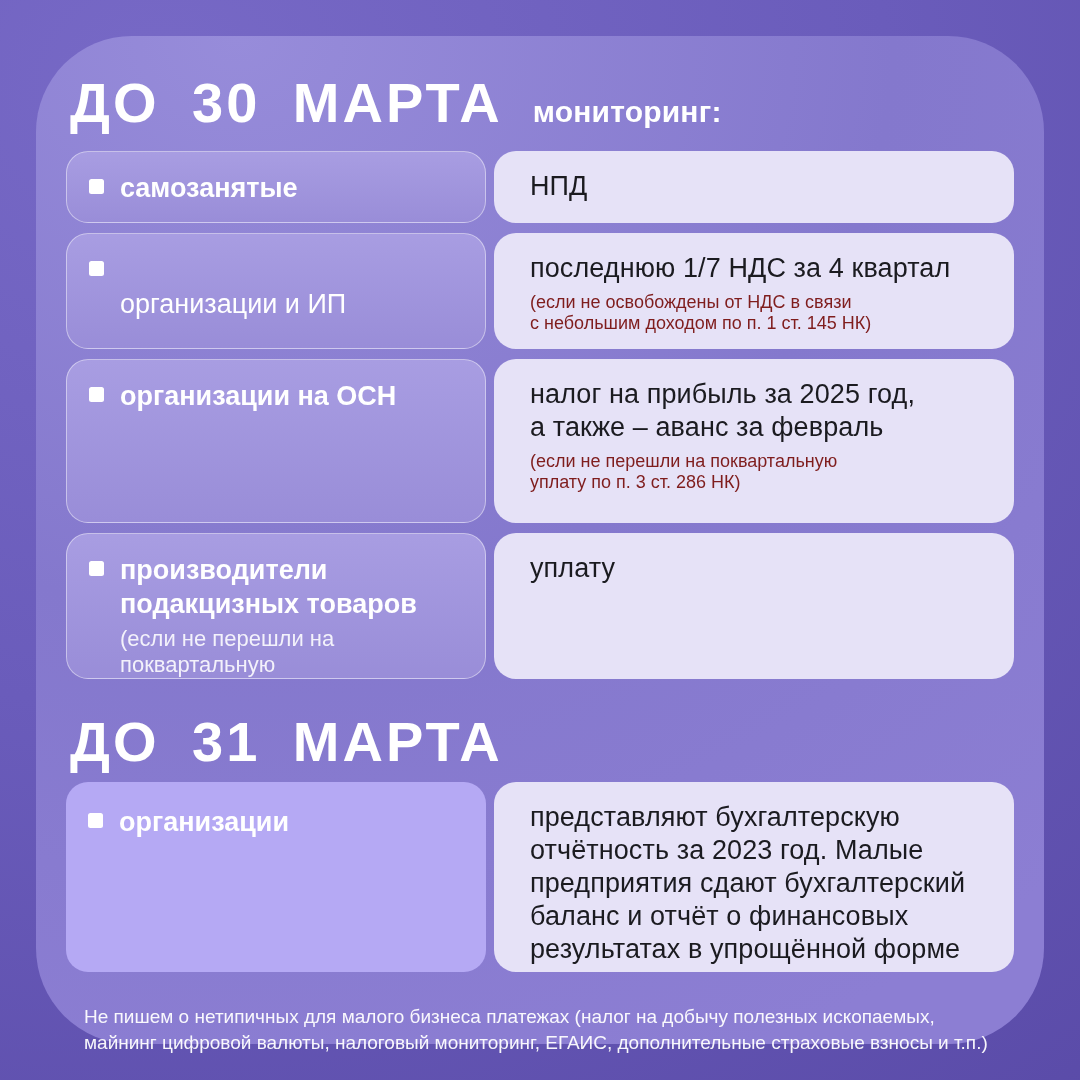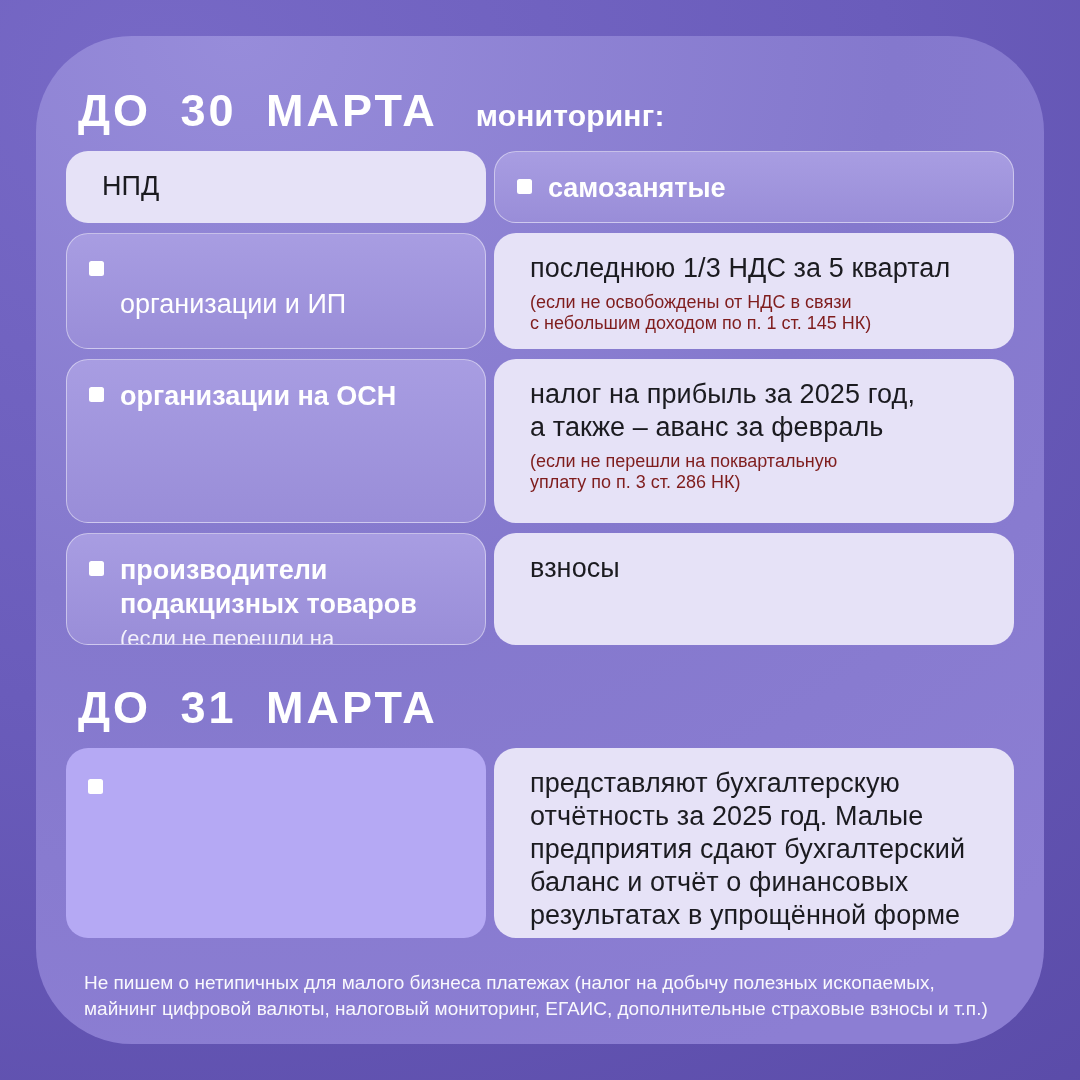--- a/index.html
+++ b/index.html
@@ -15,7 +15,7 @@
   }
   .title-row{display:flex;align-items:baseline;margin:0 4px 22px;height:53px;}
   .sec-title{
-    font-size:45px;font-weight:800;color:#ffffff;line-height:53px;margin:8px;
+    font-size:56px;font-weight:800;color:#ffffff;line-height:53px;margin:0;
     letter-spacing:3px;word-spacing:14px;text-transform:uppercase;
   }
   .sec-sub{font-size:30px;font-weight:600;color:#ffffff;margin-left:30px;letter-spacing:.2px;}

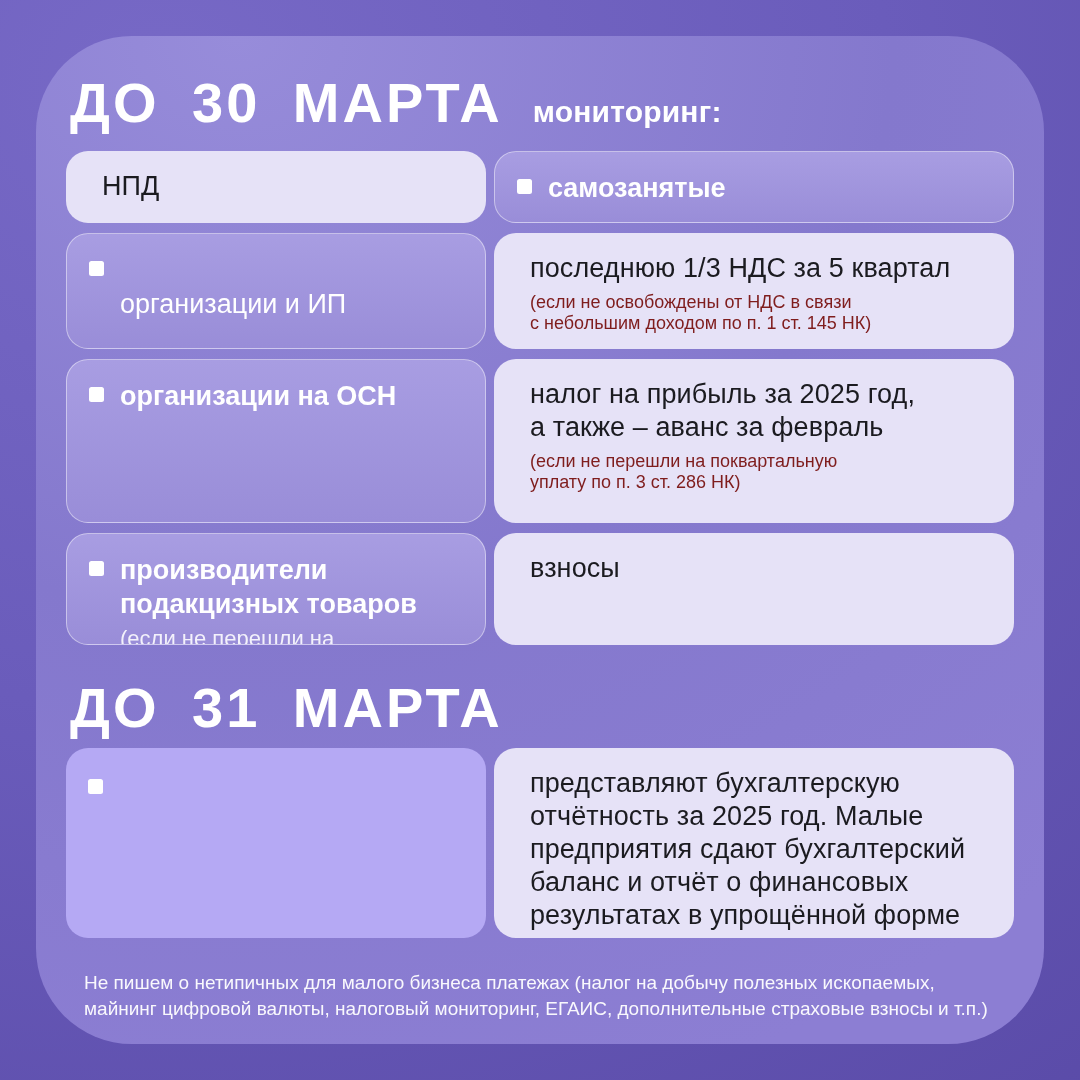--- a/index.html
+++ b/index.html
@@ -55,12 +55,12 @@
     </div>
 
     <div class="row r1">
-      <div class="chip right">
-        <div class="main">НПД</div>
-      </div>
       <div class="chip left">
         <span class="bullet"></span>
         <div class="payer-text w700">самозанятые</div>
+      </div>
+      <div class="chip right">
+        <div class="main">НПД</div>
       </div>
     </div>
 

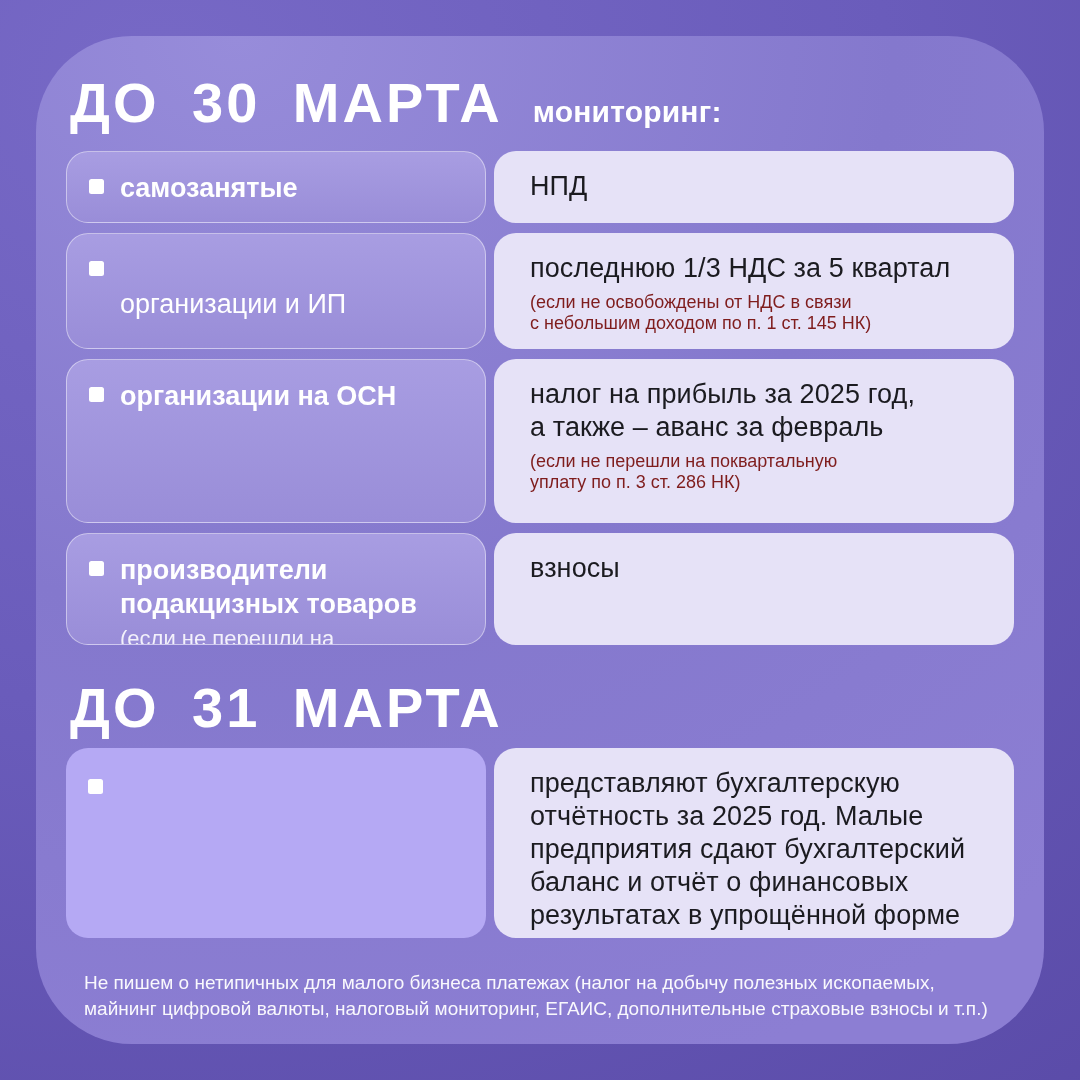--- a/index.html
+++ b/index.html
@@ -73,7 +73,7 @@
         </div>
       </div>
       <div class="chip right">
-        <div class="main">последнюю 1/3 НДС за 5 квартал</div>
+        <div class="main">последнюю 1/7 НДС за 4 квартал</div>
         <div class="note">(если не освобождены от НДС в связи
 с небольшим доходом по п. 1 ст. 145 НК)</div>
       </div>

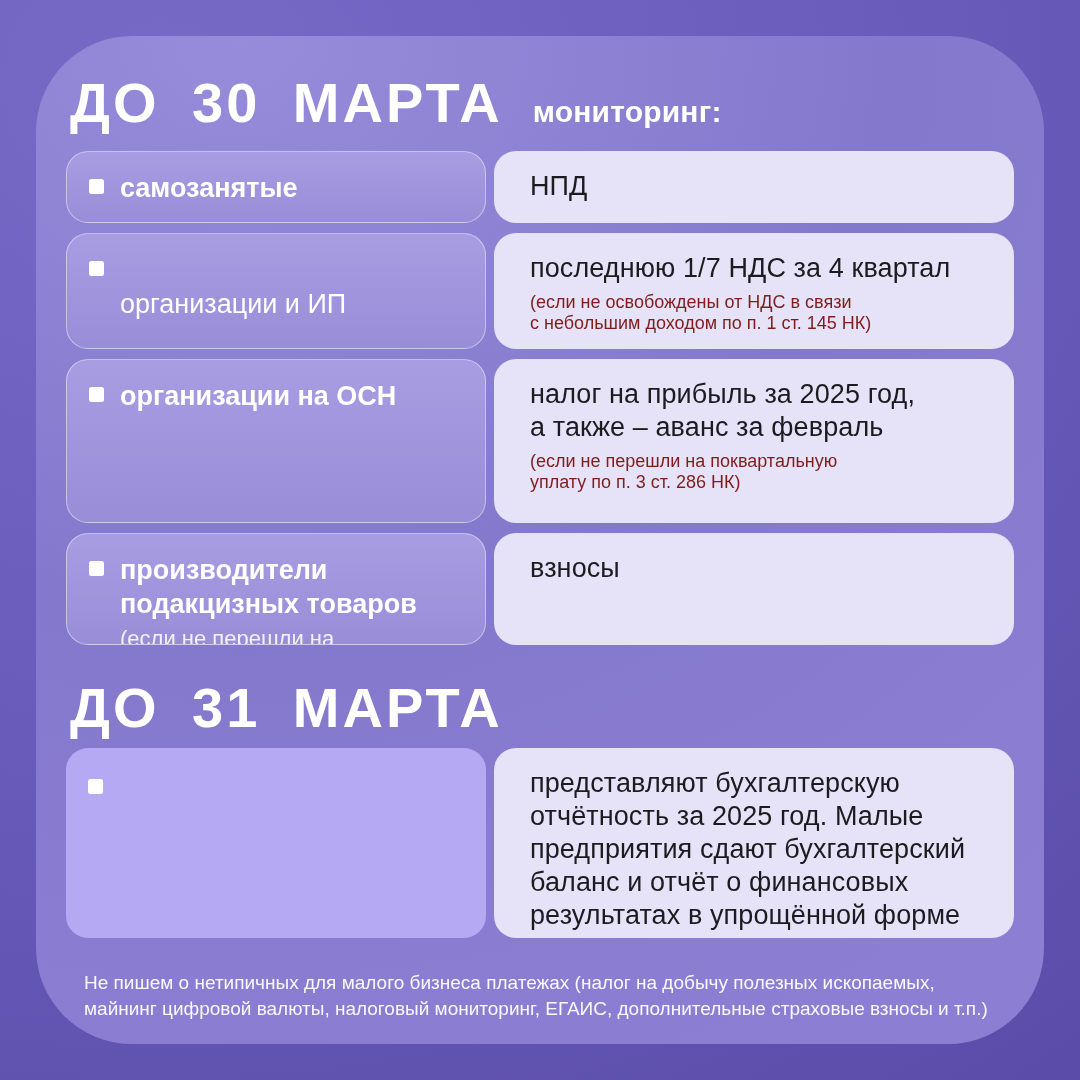--- a/index.html
+++ b/index.html
@@ -20,7 +20,7 @@
   }
   .sec-sub{font-size:30px;font-weight:600;color:#ffffff;margin-left:30px;letter-spacing:.2px;}
   .row{display:grid;grid-template-columns:420px 1fr;column-gap:8px;margin-bottom:10px;}
-  .r1{height:72px}.r2{height:116px}.r3{height:164px}.r4{height:112px}.r5{height:190px}
+  .r1{height:72px}.r2{height:116px}.r3{height:164px}.r4{height:146px}.r5{height:190px}
   .chip{border-radius:22px;box-sizing:border-box;overflow:hidden;}
   .chip.left{
     background:linear-gradient(180deg,#a89de2 0%,#998dd8 100%);

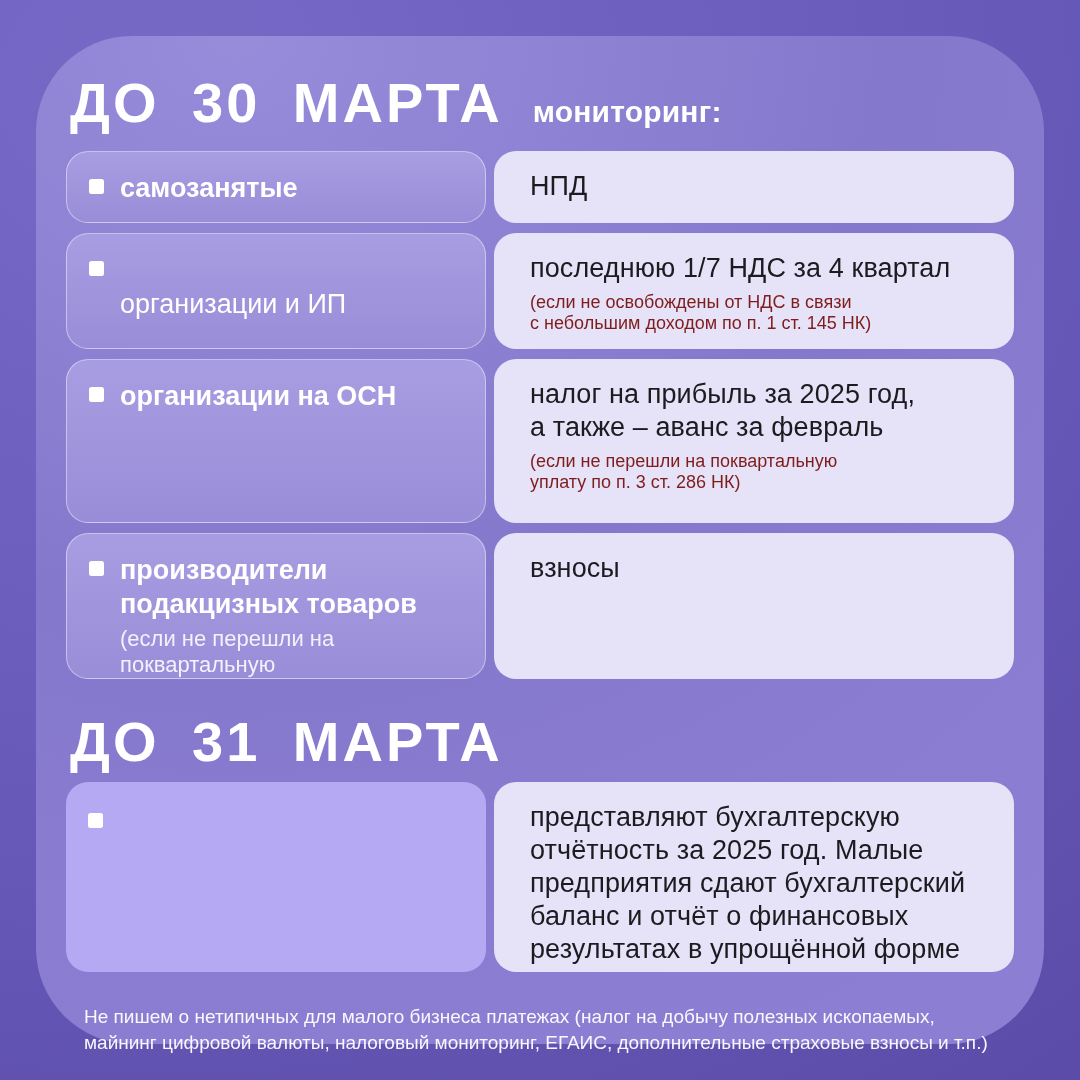--- a/index.html
+++ b/index.html
@@ -103,7 +103,7 @@
         </div>
       </div>
       <div class="chip right">
-        <div class="main">взносы</div>
+        <div class="main">уплату</div>
       </div>
     </div>
 

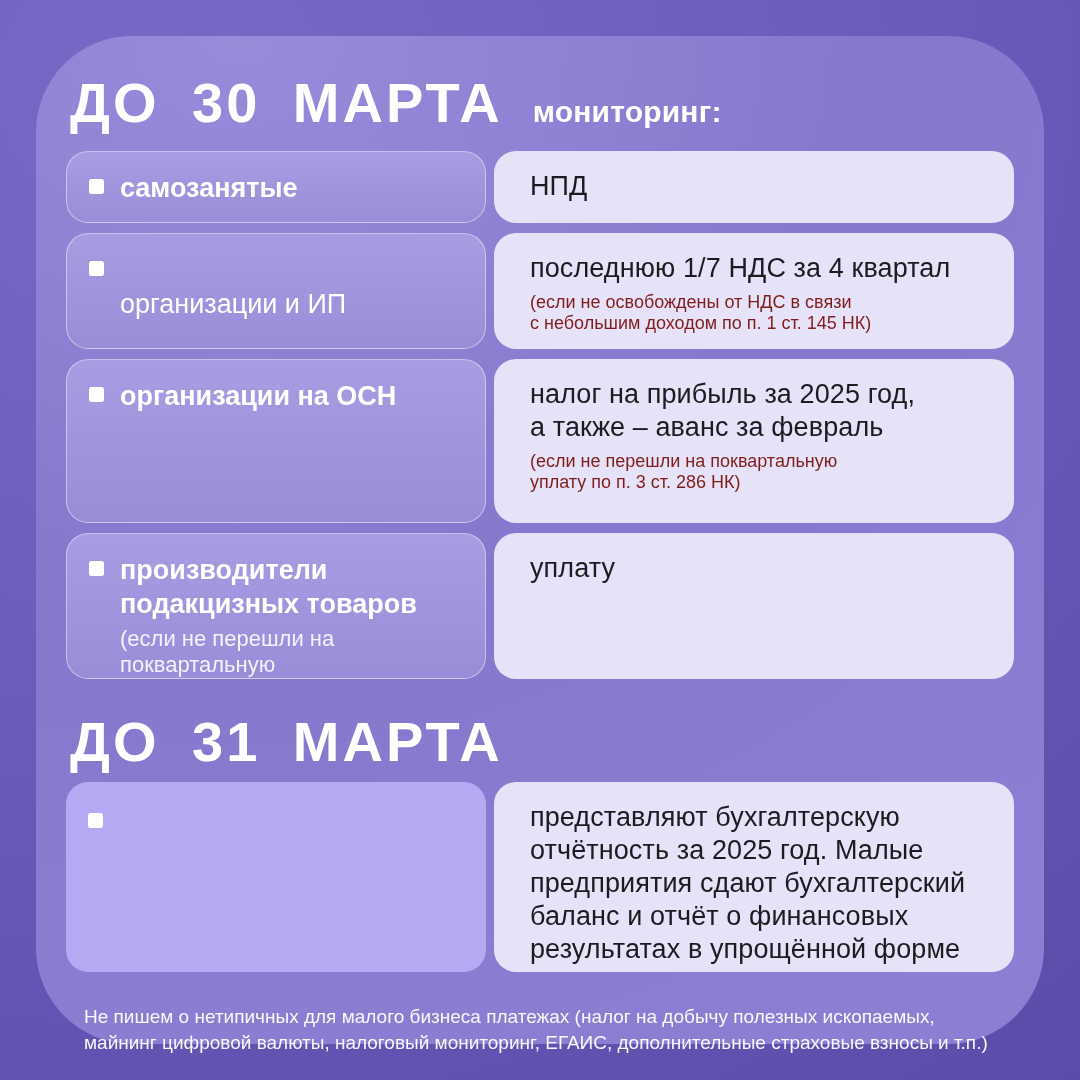--- a/index.html
+++ b/index.html
@@ -114,6 +114,7 @@
     <div class="row r5">
       <div class="chip left light">
         <span class="bullet"></span>
+        <div class="payer-text w700">организации</div>
       </div>
       <div class="chip right">
         <div class="main">представляют бухгалтерскую

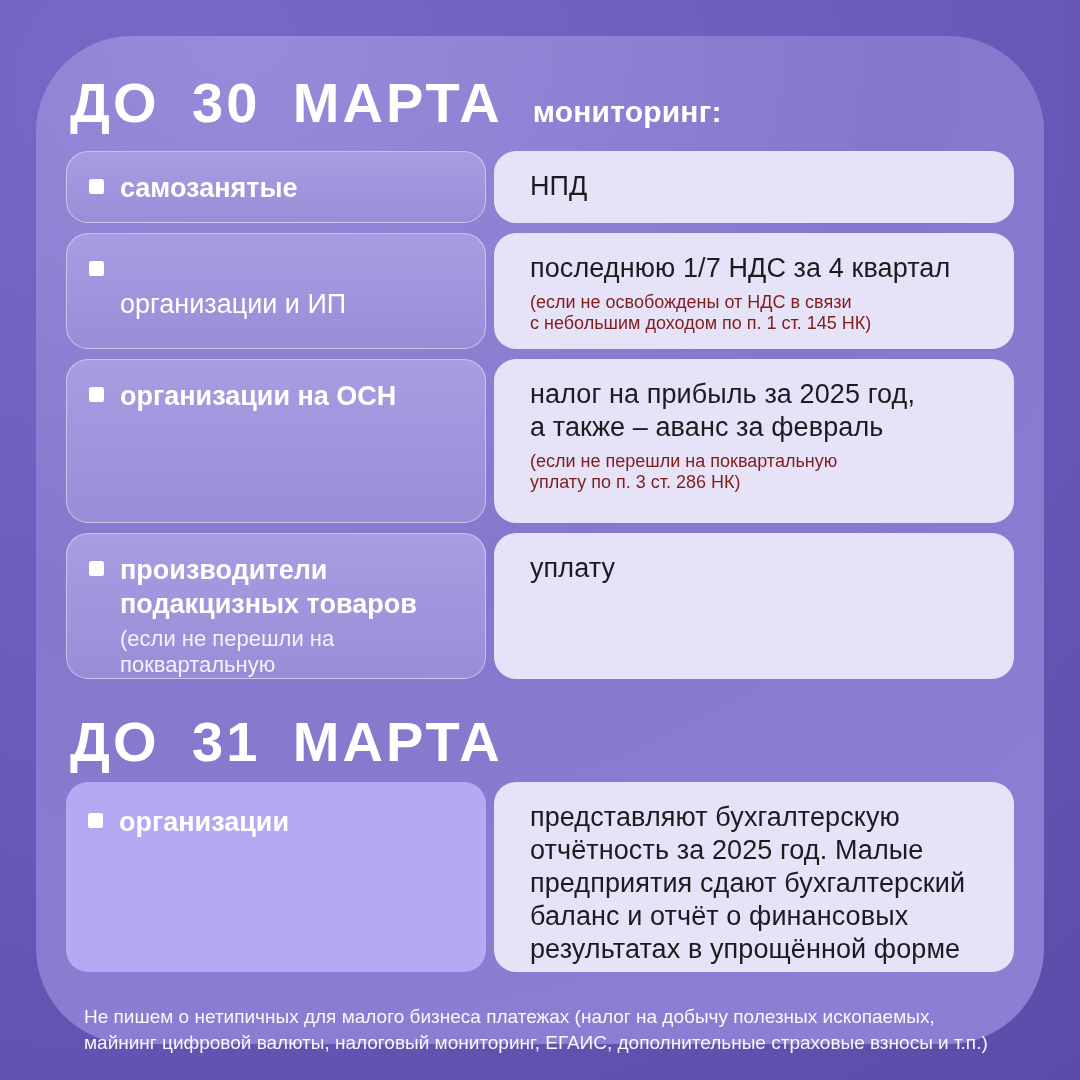--- a/index.html
+++ b/index.html
@@ -118,7 +118,7 @@
       </div>
       <div class="chip right">
         <div class="main">представляют бухгалтерскую
-отчётность за 2025 год. Малые
+отчётность за 2023 год. Малые
 предприятия сдают бухгалтерский
 баланс и отчёт о финансовых
 результатах в упрощённой форме</div>

